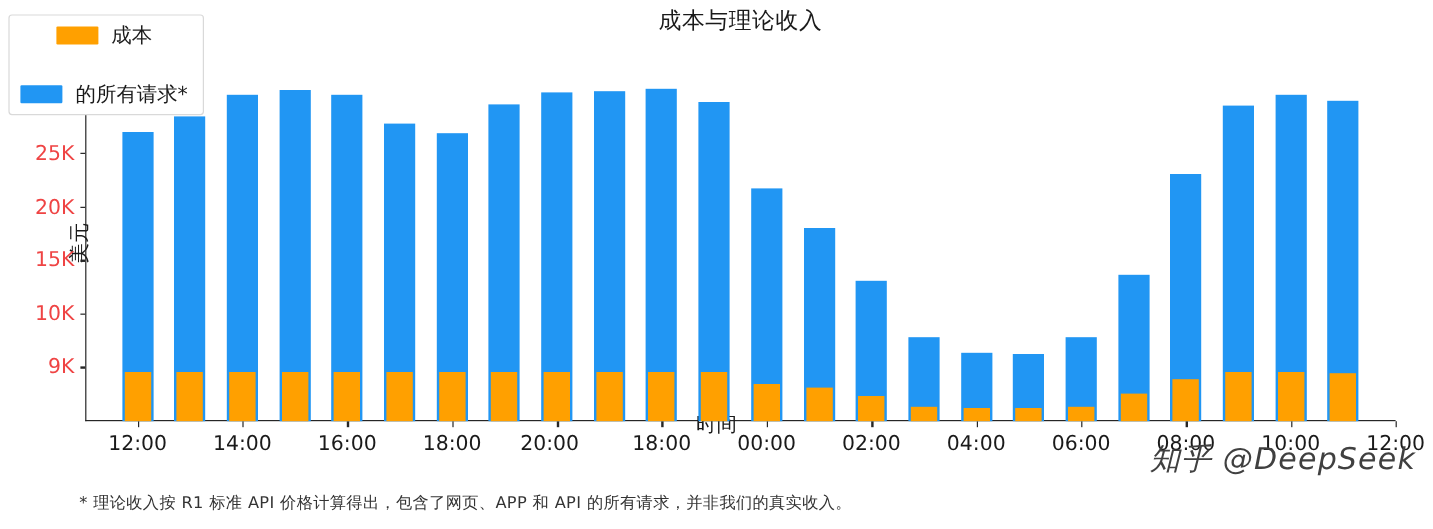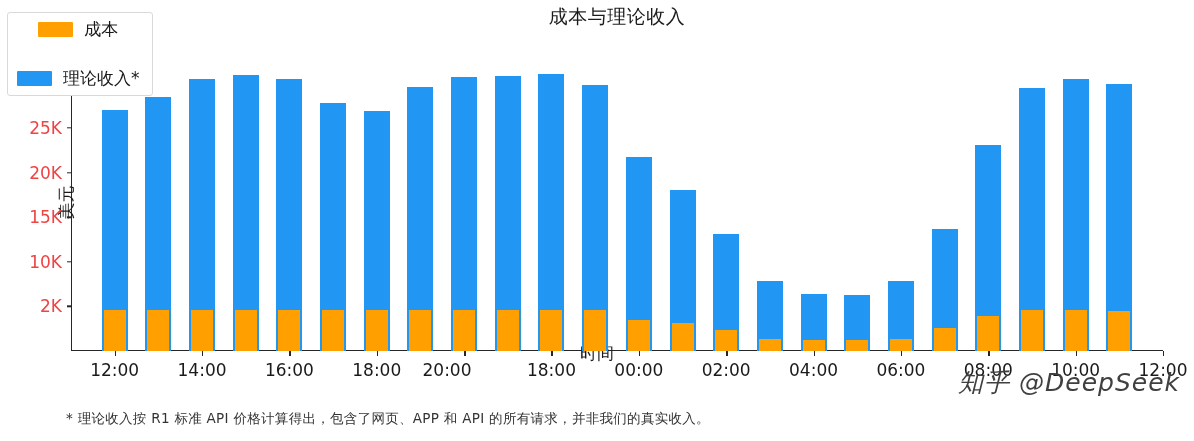--- a/index.html
+++ b/index.html
@@ -293,7 +293,7 @@
       </div>
       <div class="legend-entry">
         <span class="legend-swatch" style="background: rgb(33, 150, 243);"></span>
-        <span class="legend-text">理论收入*</span>
+        <span class="legend-text">的所有请求*</span>
       </div>
     </div>
 

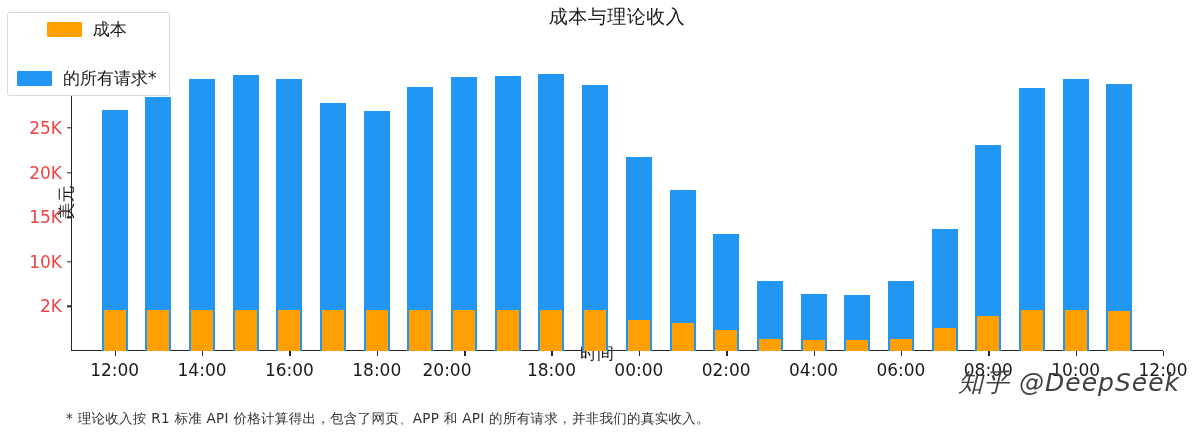--- a/index.html
+++ b/index.html
@@ -189,7 +189,7 @@
   <div id="plot-area">
     <div id="y-axis-label">美元</div>
     <div id="y-ticks">
-        <div class="ytick" style="top: 285.405px;">2K</div>
+        <div class="ytick" style="top: 285.405px;">9K</div>
         <div class="ytick-mark" style="top: 285.405px;"></div>
         <div class="ytick" style="top: 240.811px;">10K</div>
         <div class="ytick-mark" style="top: 240.811px;"></div>

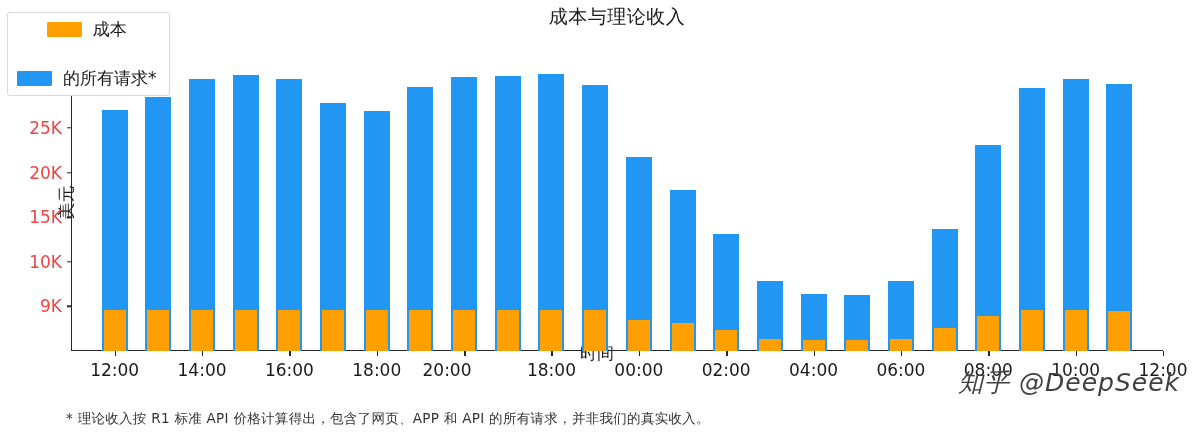--- a/index.html
+++ b/index.html
@@ -213,7 +213,7 @@
         <div class="xtick-mark" style="left: 218.4px;"></div>
         <div class="xtick" style="left: 305.76px;">18:00</div>
         <div class="xtick-mark" style="left: 305.76px;"></div>
-        <div class="xtick" style="left: 376px;">20:00</div>
+        <div class="xtick" style="left: 387px;">20:00</div>
         <div class="xtick-mark" style="left: 393.12px;"></div>
         <div class="xtick" style="left: 480.48px;">18:00</div>
         <div class="xtick-mark" style="left: 480.48px;"></div>

